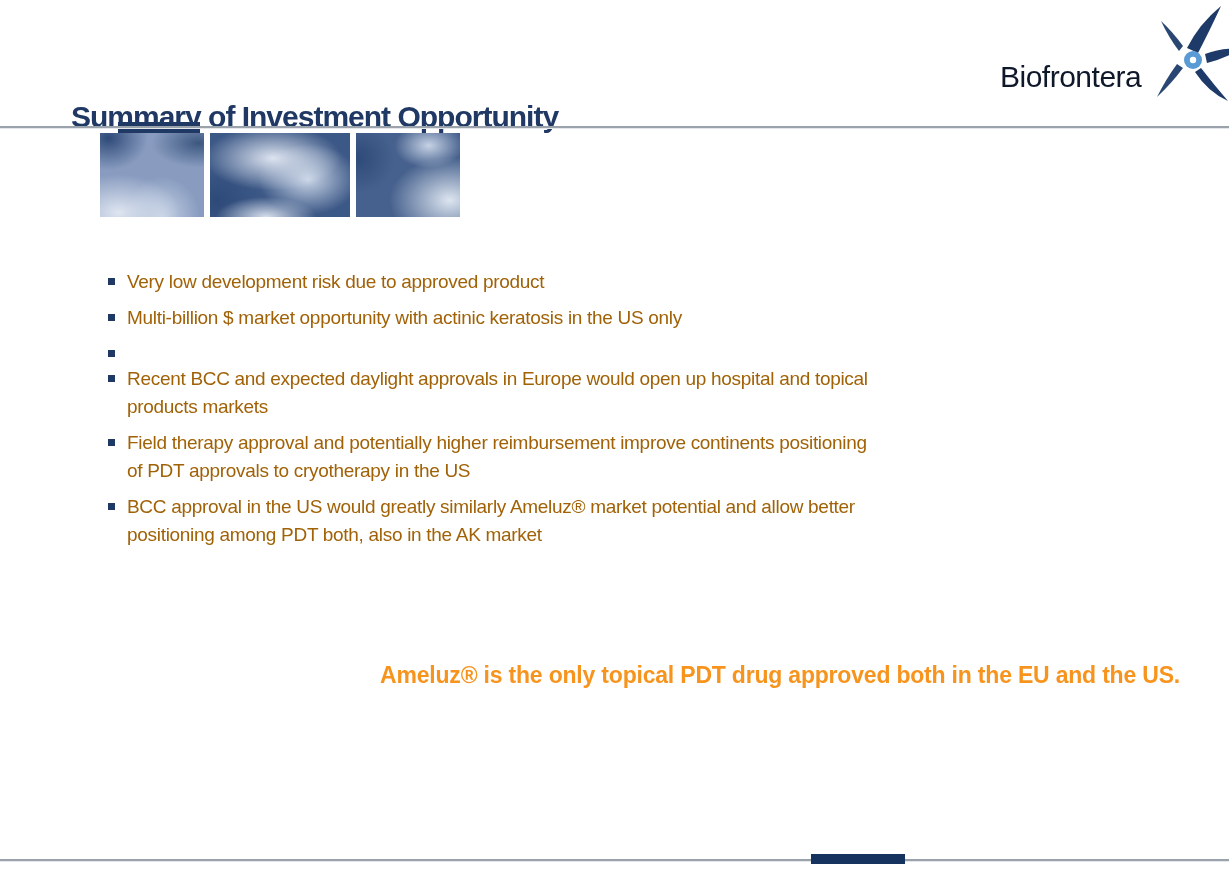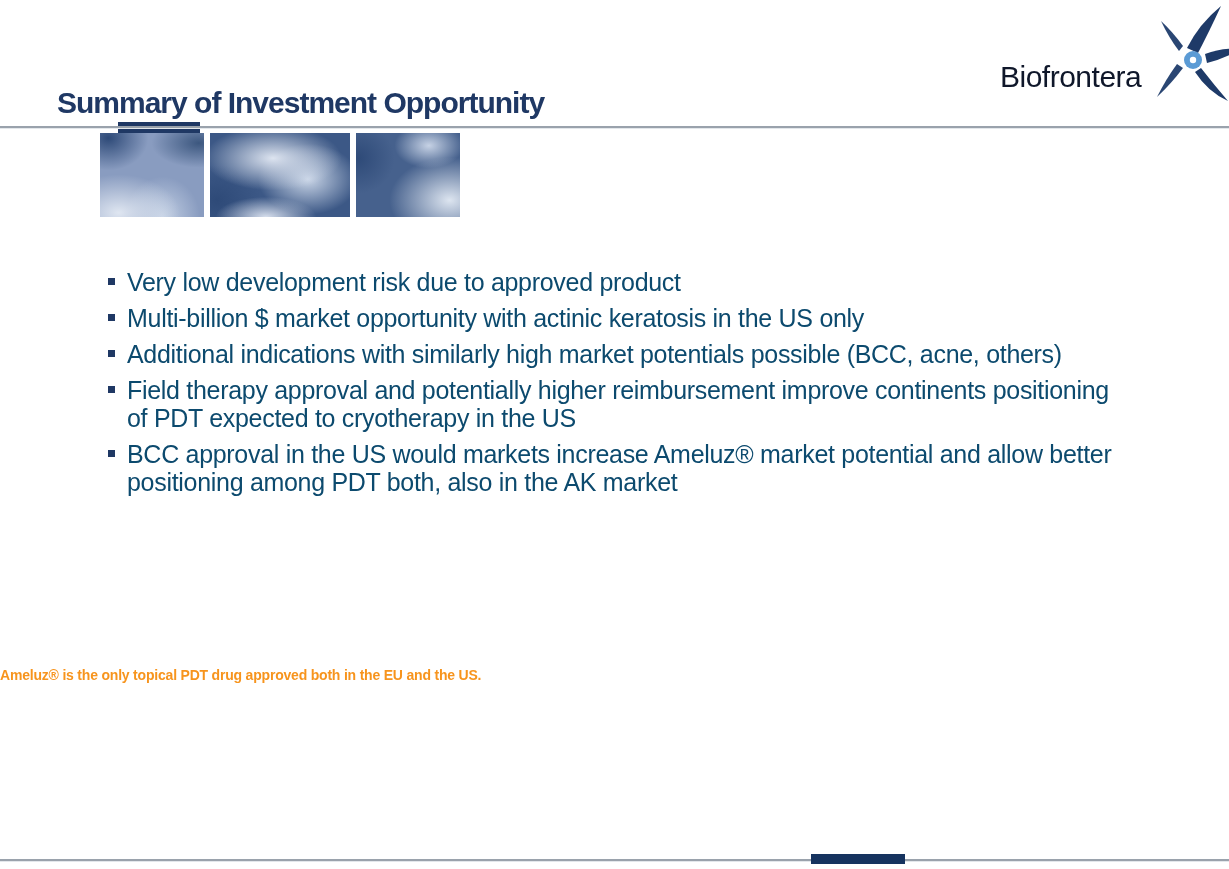--- a/index.html
+++ b/index.html
@@ -9,7 +9,7 @@
   }
   
   .title{
-    position:absolute;left:55px;top:84px;margin:2px;
+    position:absolute;left:55px;top:84px;margin:16px;
     font-size:30px;font-weight:bold;letter-spacing:-1px;color:#1F3864;
   }
   .header-line{

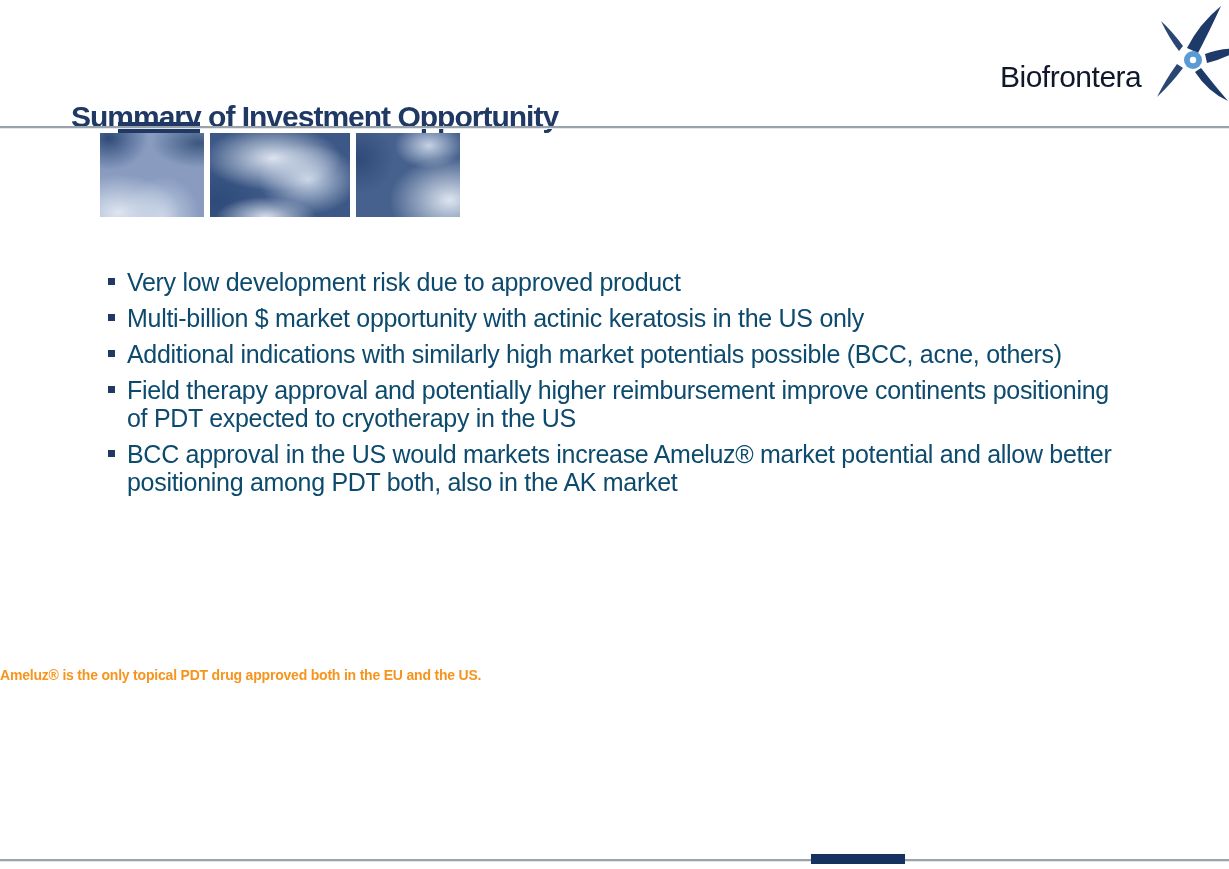--- a/index.html
+++ b/index.html
@@ -61,7 +61,7 @@
   }
   .bullet{display:flex;margin:0 0 8px 0;}
   .sq{flex:0 0 7px;width:7px;height:7px;background:#1F3864;margin:10px 12px 0 0;}
-  .btext{color:#0c4a6e;font-size:25px;letter-spacing:-0.3px;}
+  .btext{color:#a16207;font-size:19px;letter-spacing:-0.3px;}
   .btext .line{line-height:28px;white-space:nowrap;}
   
   .highlight{

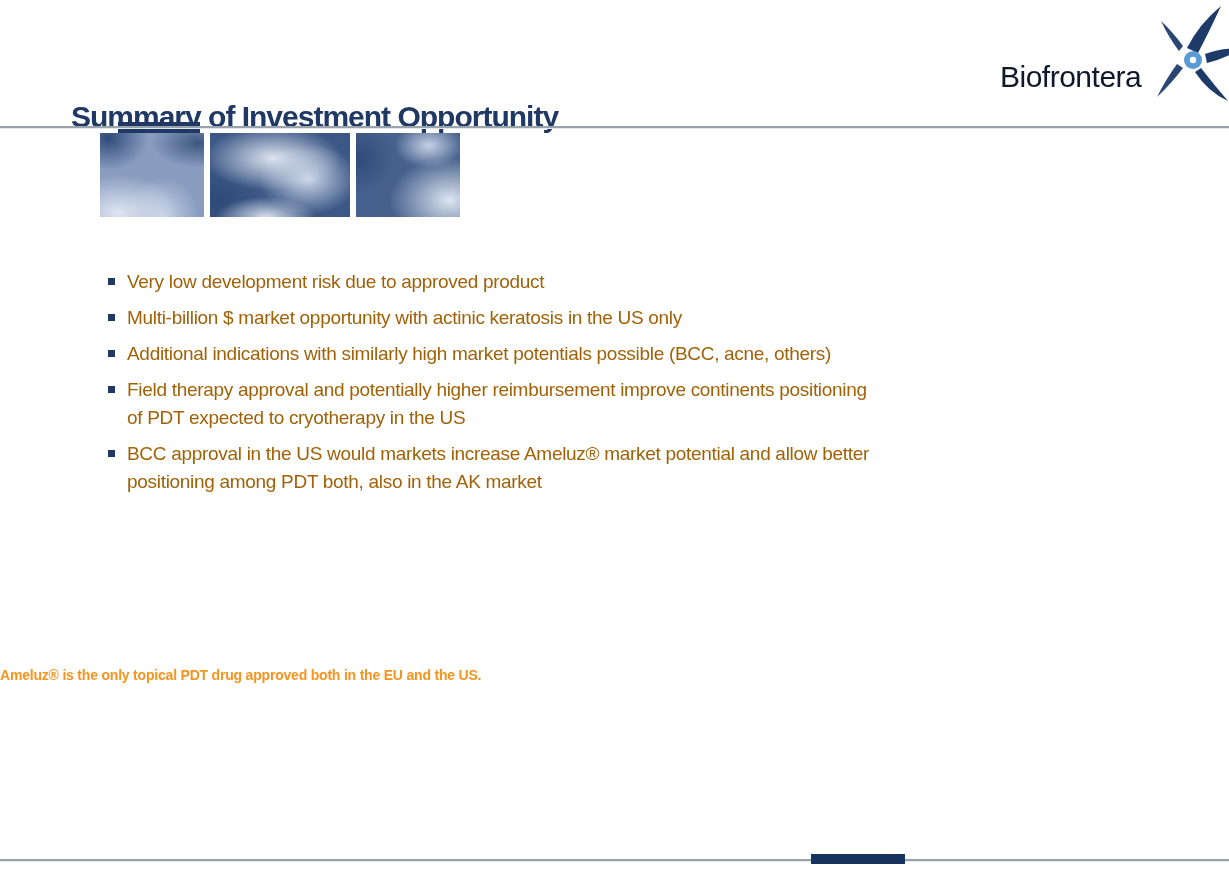--- a/index.html
+++ b/index.html
@@ -122,9 +122,6 @@
       </li>
       <li class="bullet">
         <span class="sq"></span>
-        <div class="btext">
-          <div class="line">Additional indications with similarly high market potentials possible (BCC, acne, others)</div>
-        </div>
       </li>
       <li class="bullet">
         <span class="sq"></span>

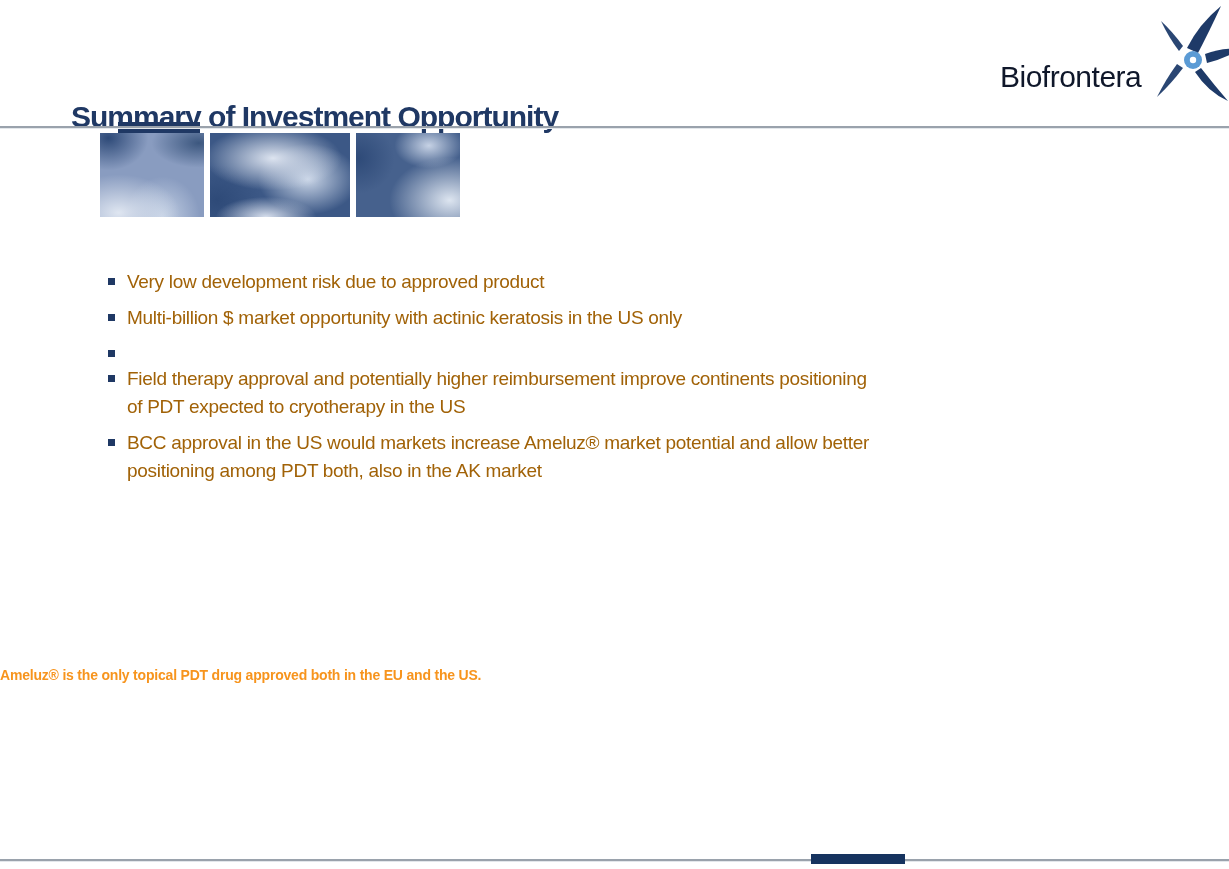--- a/index.html
+++ b/index.html
@@ -126,6 +126,13 @@
       <li class="bullet">
         <span class="sq"></span>
         <div class="btext">
+          <div class="line">Recent BCC and expected daylight approvals in Europe would open up hospital and topical</div>
+          <div class="line">products markets</div>
+        </div>
+      </li>
+      <li class="bullet">
+        <span class="sq"></span>
+        <div class="btext">
           <div class="line">Field therapy approval and potentially higher reimbursement improve continents positioning</div>
           <div class="line">of PDT expected to cryotherapy in the US</div>
         </div>

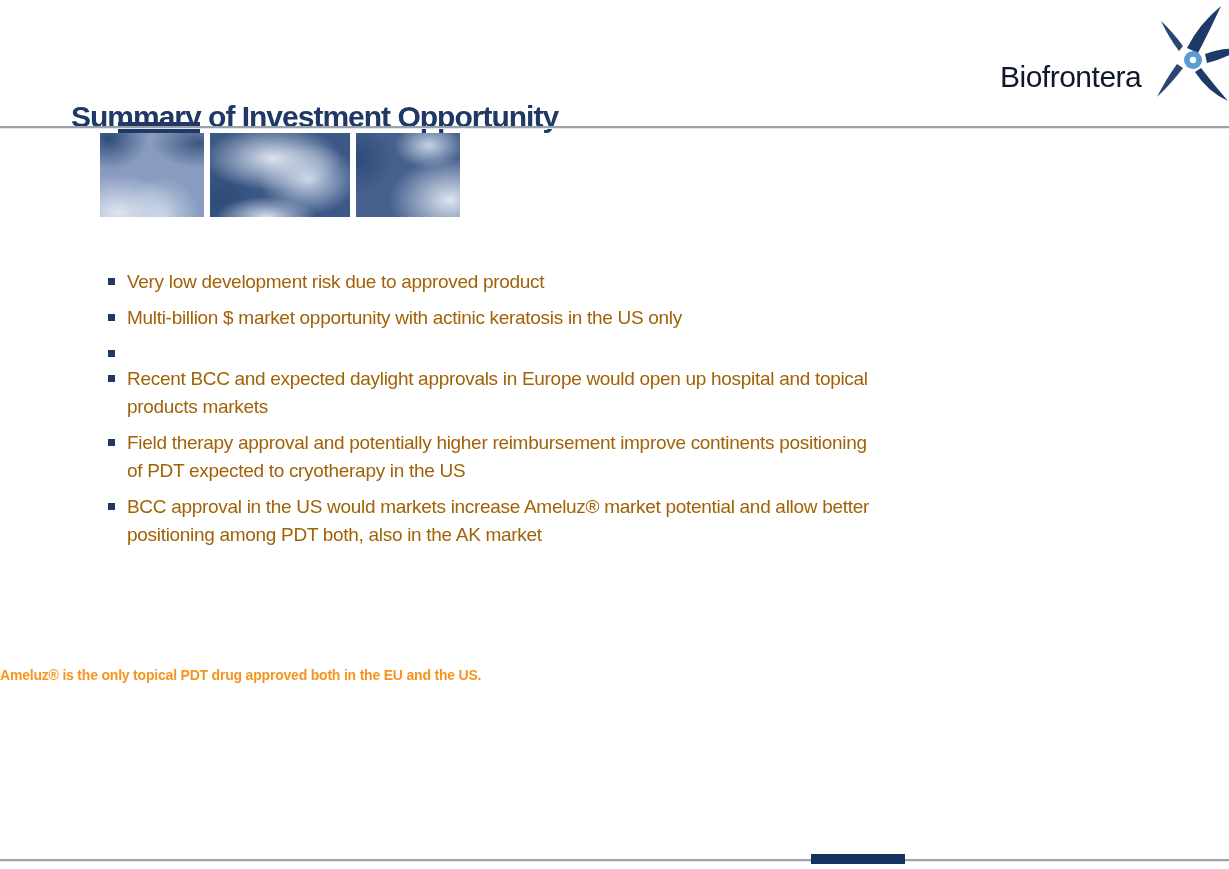--- a/index.html
+++ b/index.html
@@ -134,7 +134,7 @@
         <span class="sq"></span>
         <div class="btext">
           <div class="line">Field therapy approval and potentially higher reimbursement improve continents positioning</div>
-          <div class="line">of PDT expected to cryotherapy in the US</div>
+          <div class="line">of PDT approvals to cryotherapy in the US</div>
         </div>
       </li>
       <li class="bullet">

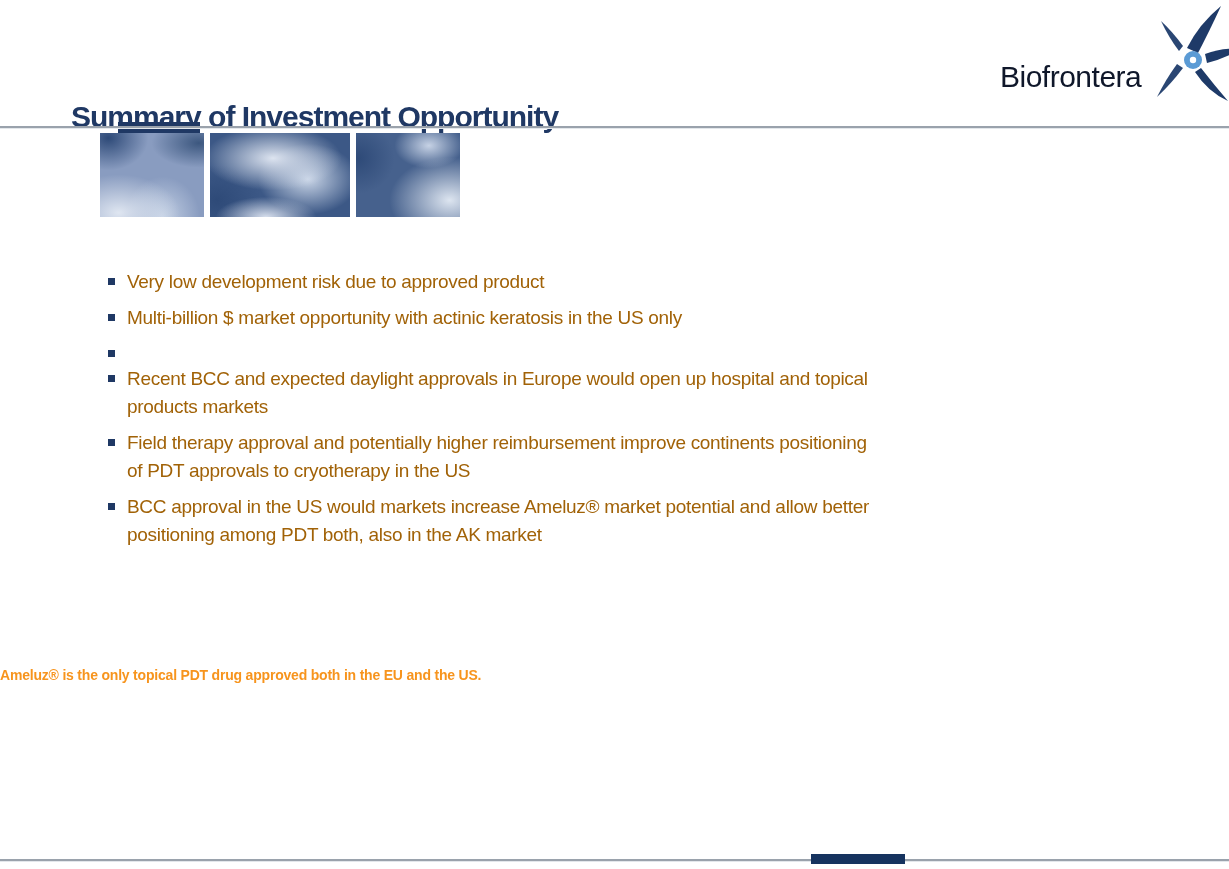--- a/index.html
+++ b/index.html
@@ -140,7 +140,7 @@
       <li class="bullet">
         <span class="sq"></span>
         <div class="btext">
-          <div class="line">BCC approval in the US would markets increase Ameluz® market potential and allow better</div>
+          <div class="line">BCC approval in the US would greatly similarly Ameluz® market potential and allow better</div>
           <div class="line">positioning among PDT both, also in the AK market</div>
         </div>
       </li>

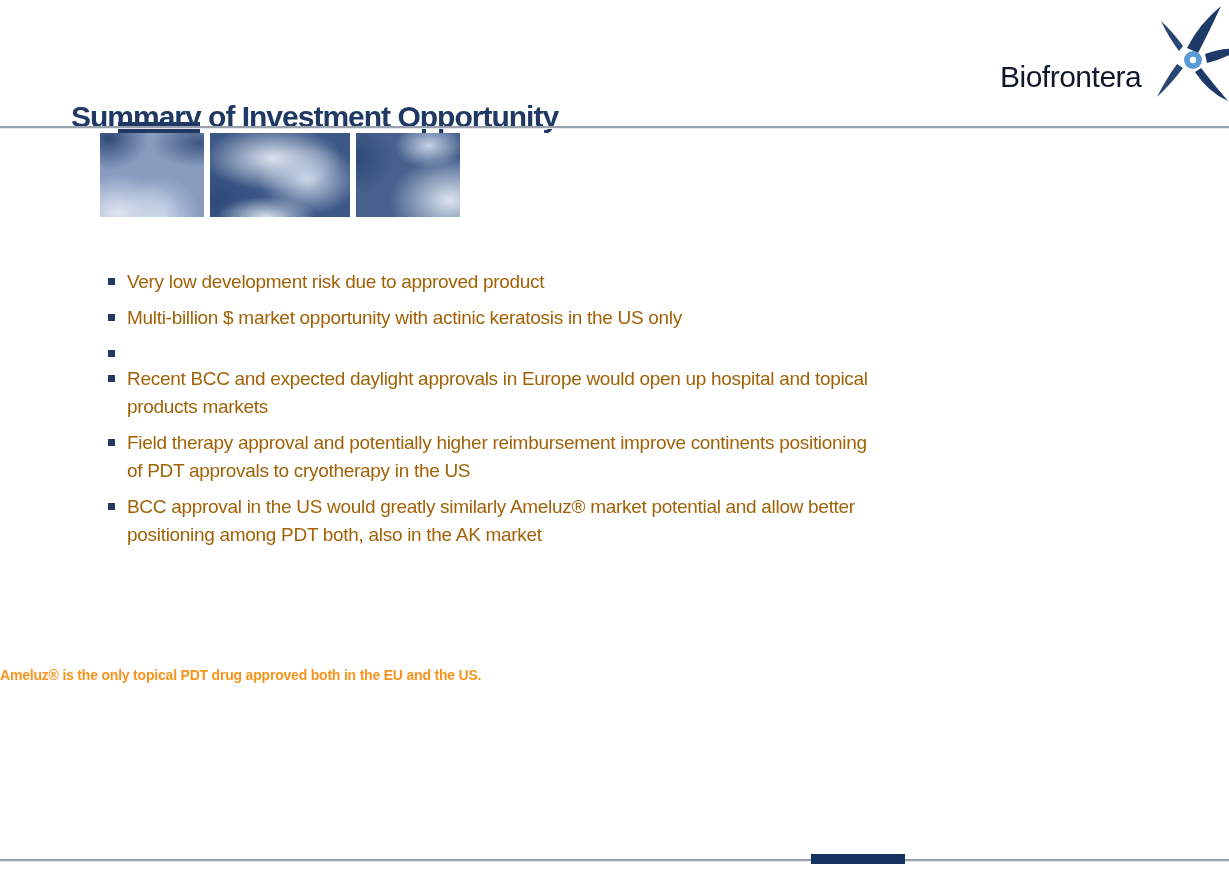--- a/index.html
+++ b/index.html
@@ -65,8 +65,8 @@
   .btext .line{line-height:28px;white-space:nowrap;}
   
   .highlight{
-    position:absolute;left:0;top:661px;width:1180px;text-align:left;
-    font-size:14px;font-weight:bold;letter-spacing:-0.2px;color:#F7941D;
+    position:absolute;left:0;top:661px;width:1180px;text-align:right;
+    font-size:23px;font-weight:bold;letter-spacing:-0.2px;color:#F7941D;
   }
   .highlight .hline{line-height:28px;}
   

